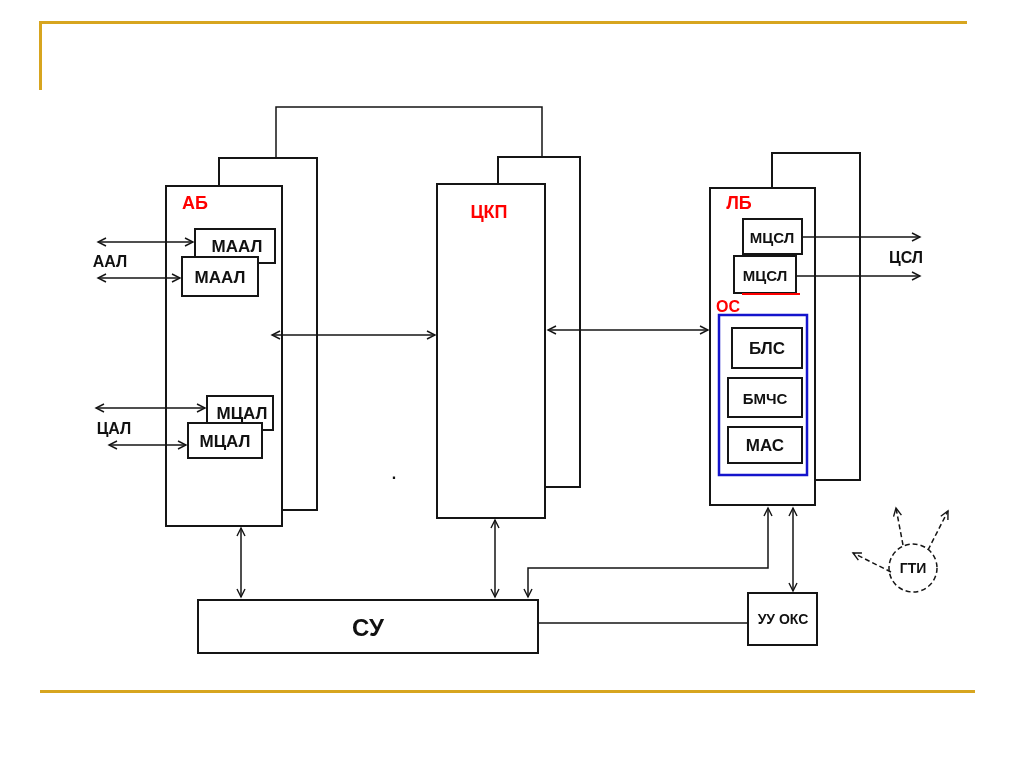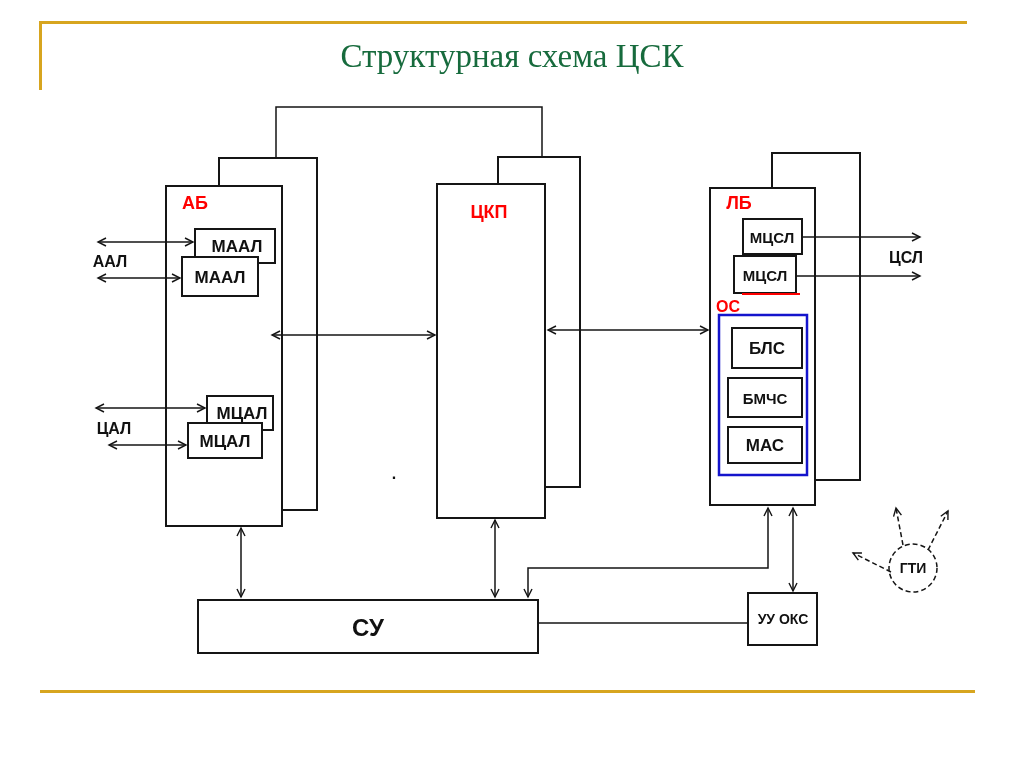--- a/index.html
+++ b/index.html
@@ -34,7 +34,6 @@
   <div class="frame-top"></div>
   <div class="frame-left"></div>
   <div class="frame-bottom"></div>
-  <div class="slide-title">Структурная схема ЦСК</div>
 
   <svg class="diagram" width="1024" height="767" viewBox="0 0 1024 767">
     <defs>

